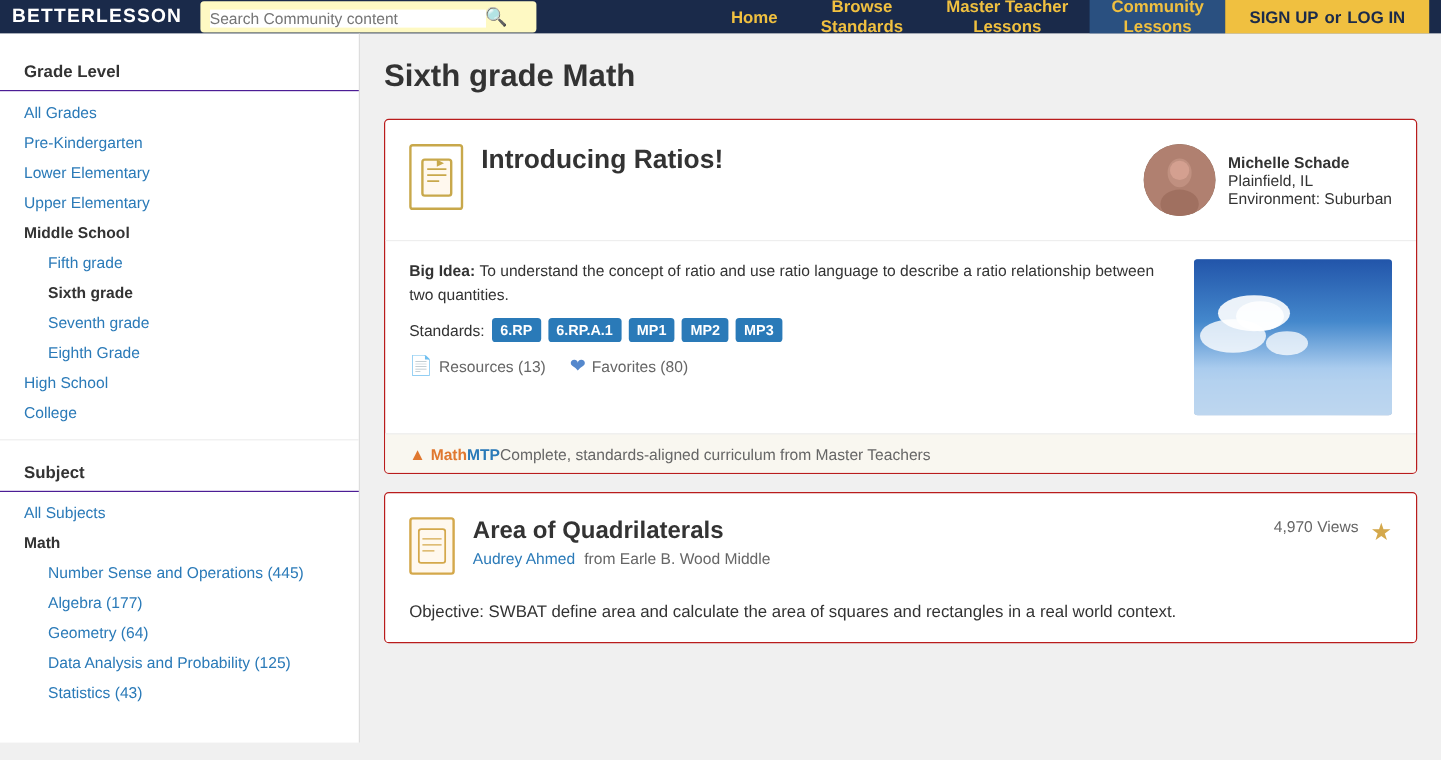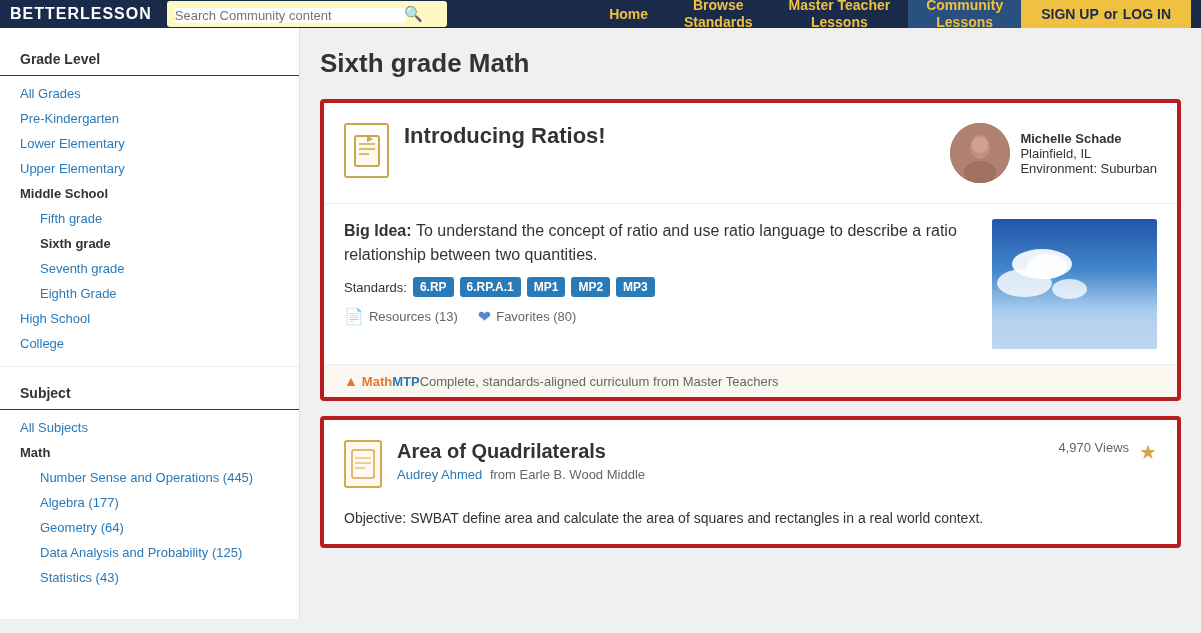--- a/index.html
+++ b/index.html
@@ -141,7 +141,7 @@
     
     .card {
       background: white;
-      border: 4px solid #b91c1c;
+      border: 1px solid #b91c1c;
       border-radius: 4px;
       margin-bottom: 15px;
       overflow: hidden;

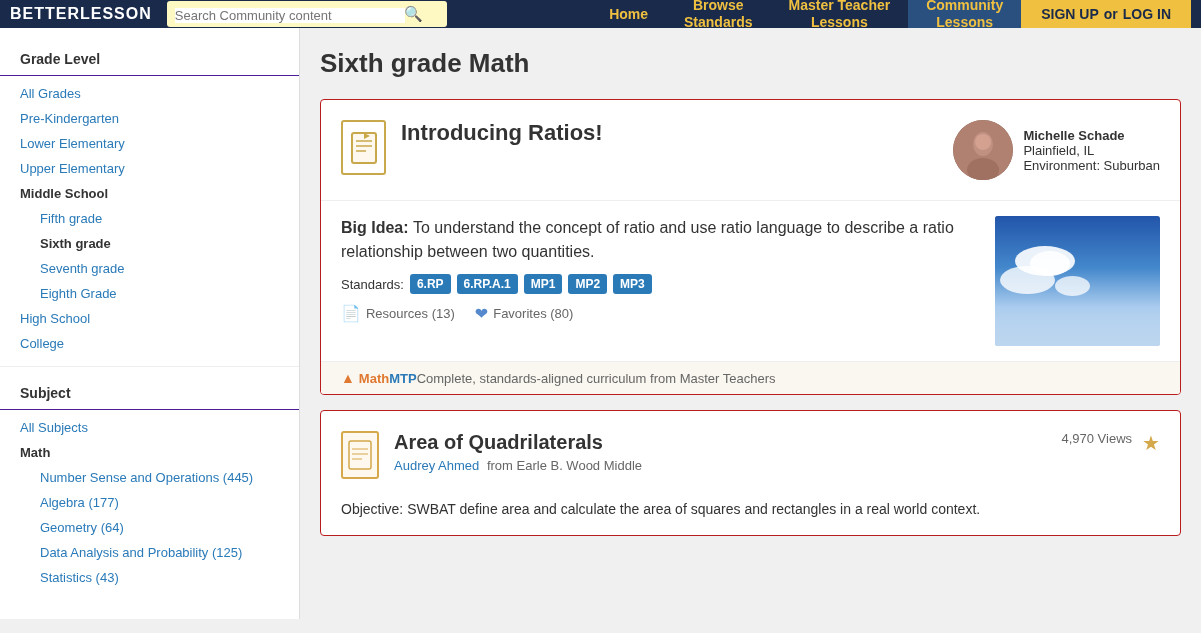--- a/index.html
+++ b/index.html
@@ -206,7 +206,7 @@
       align-items: flex-start;
     }
     .card-body-text { flex: 1; }
-    .card-body-text p { font-size: 16px; line-height: 1.5; margin-bottom: 10px; }
+    .card-body-text p { font-size: 13px; line-height: 1.5; margin-bottom: 10px; }
     .card-body-text .big-idea-label { font-weight: bold; }
     .standards-row { display: flex; align-items: center; gap: 6px; margin-bottom: 10px; }
     .standards-label { font-size: 13px; }

